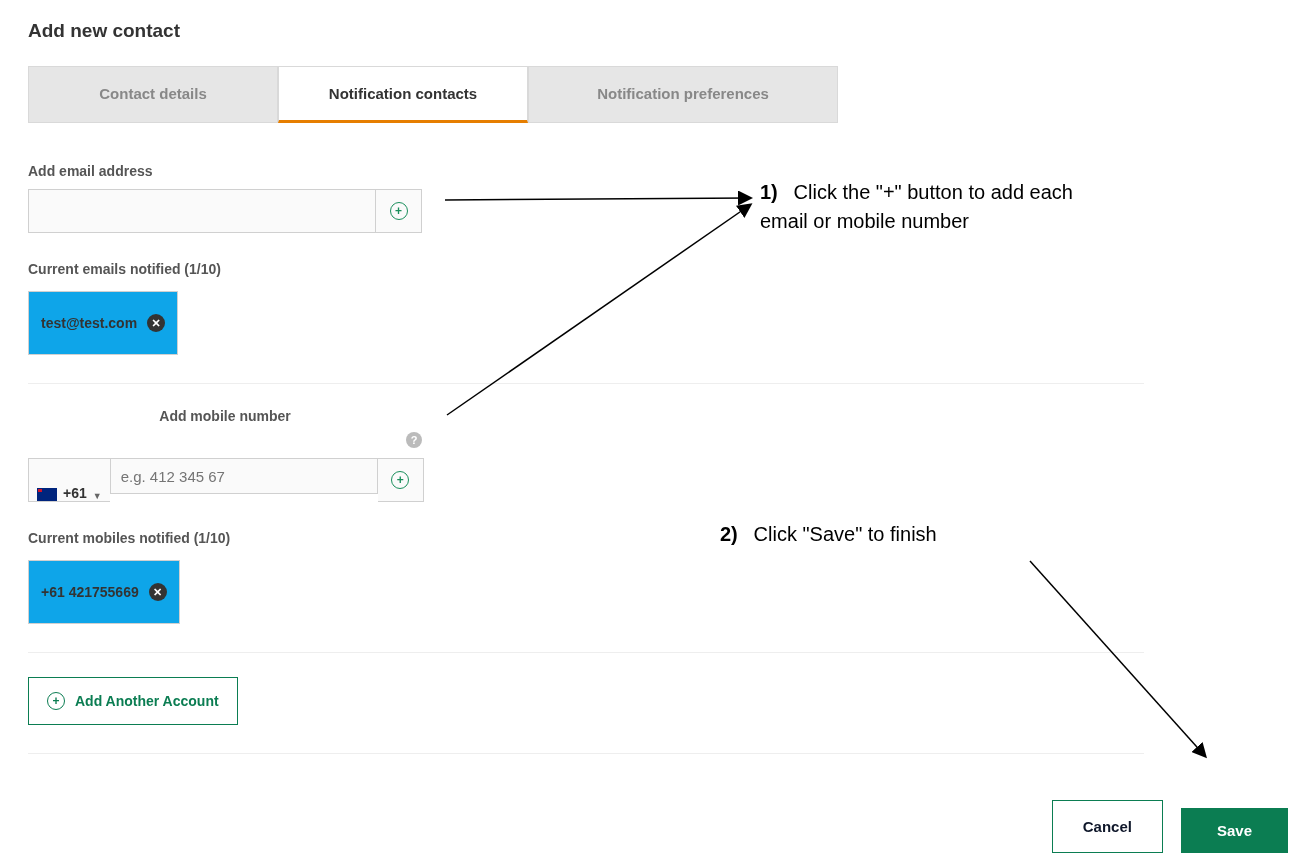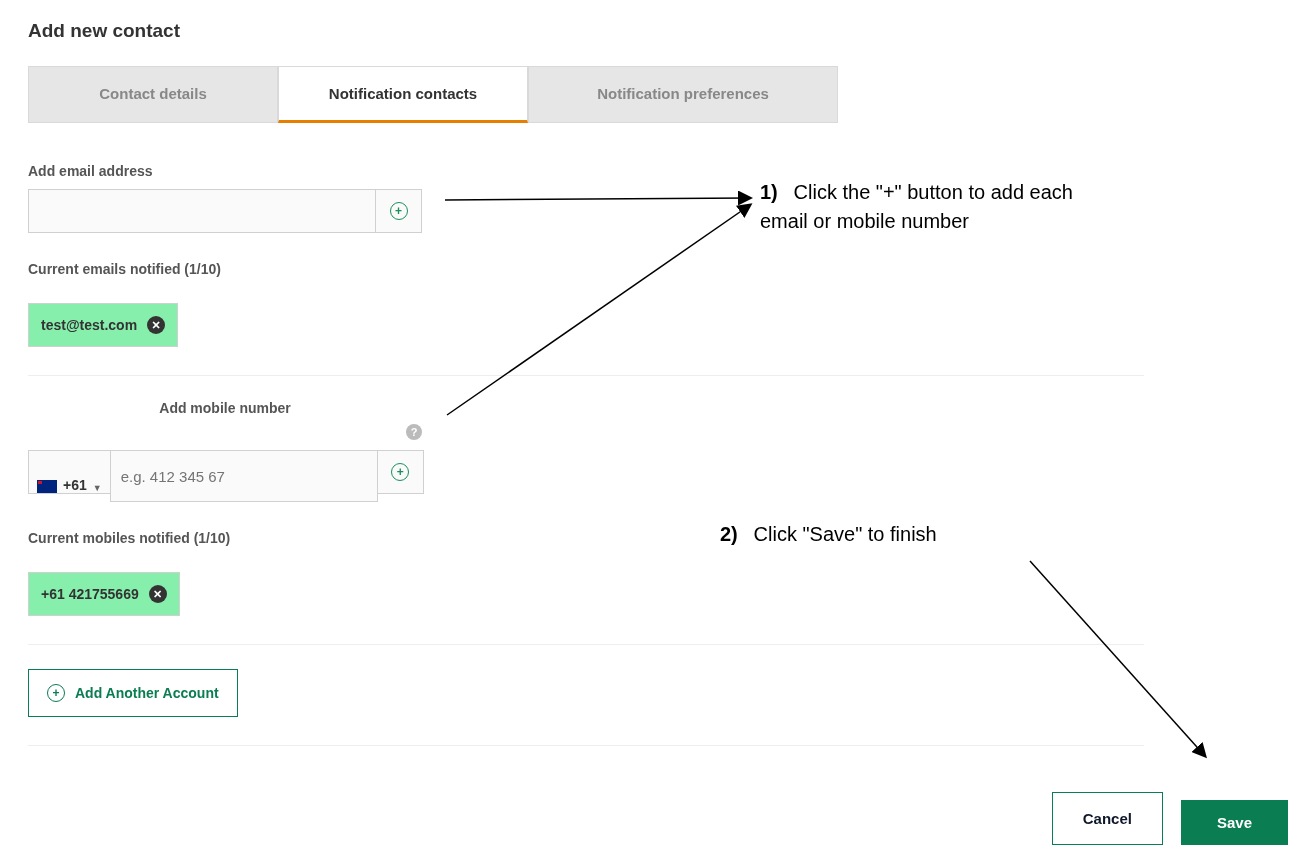--- a/index.html
+++ b/index.html
@@ -102,13 +102,13 @@
     display: inline-flex;
     align-items: center;
     gap: 10px;
-    padding: 12px 12px;
-    border: 1px solid #d0d0d0;
-    background: #86efac;
-    font-size: 14px;
-    font-weight: 700;
-    color: #333;
-    margin-top: 16px;
+    padding: 22px 12px;
+    border: 1px solid #d0d0d0;
+    background: #0ea5e9;
+    font-size: 14px;
+    font-weight: 700;
+    color: #333;
+    margin-top: 4px;
   }
   .remove-circle {
     width: 18px;

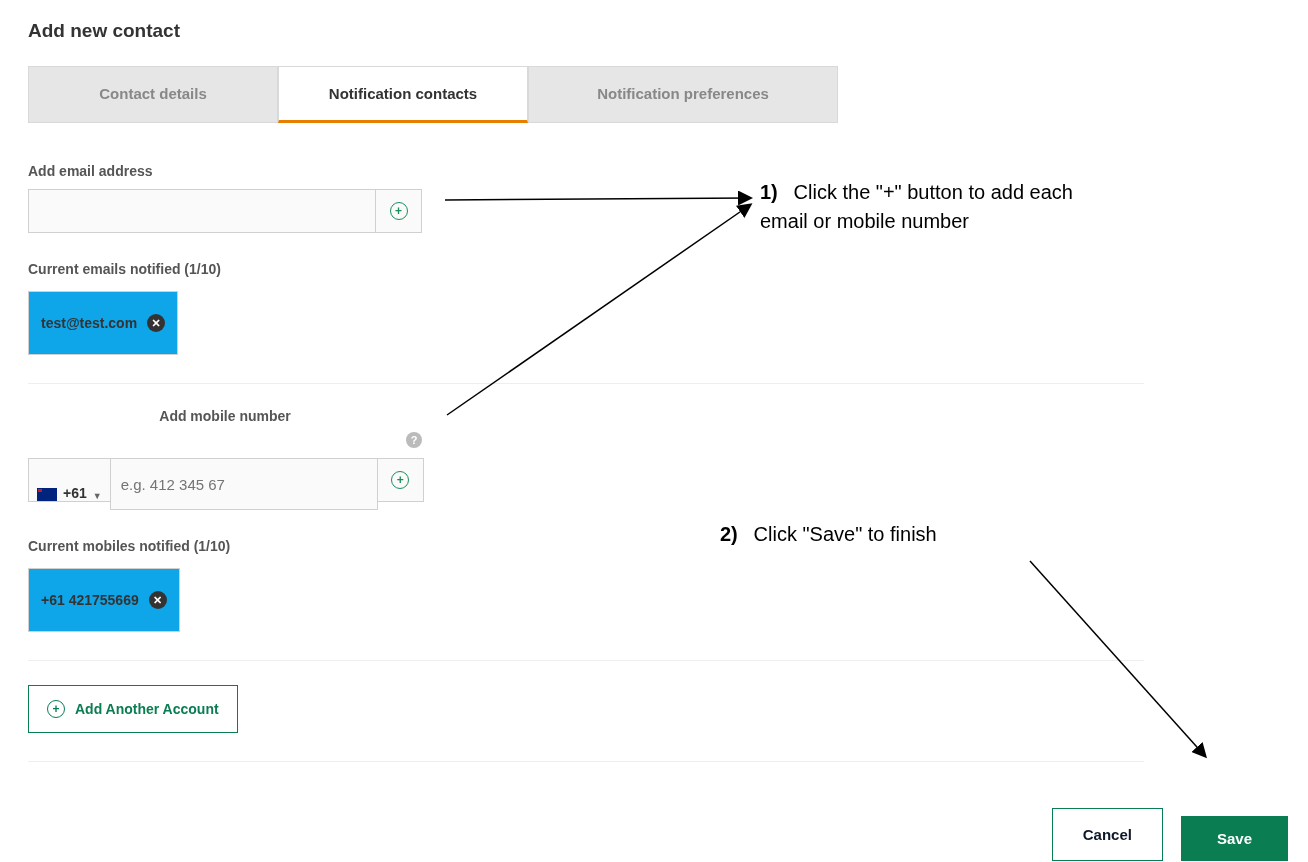--- a/index.html
+++ b/index.html
@@ -164,7 +164,7 @@
   }
   .mobile-input {
     width: 268px;
-    height: 52px;
+    height: 36px;
     border: 1px solid #d0d0d0;
     padding: 8px 10px;
     font-size: 15px;

